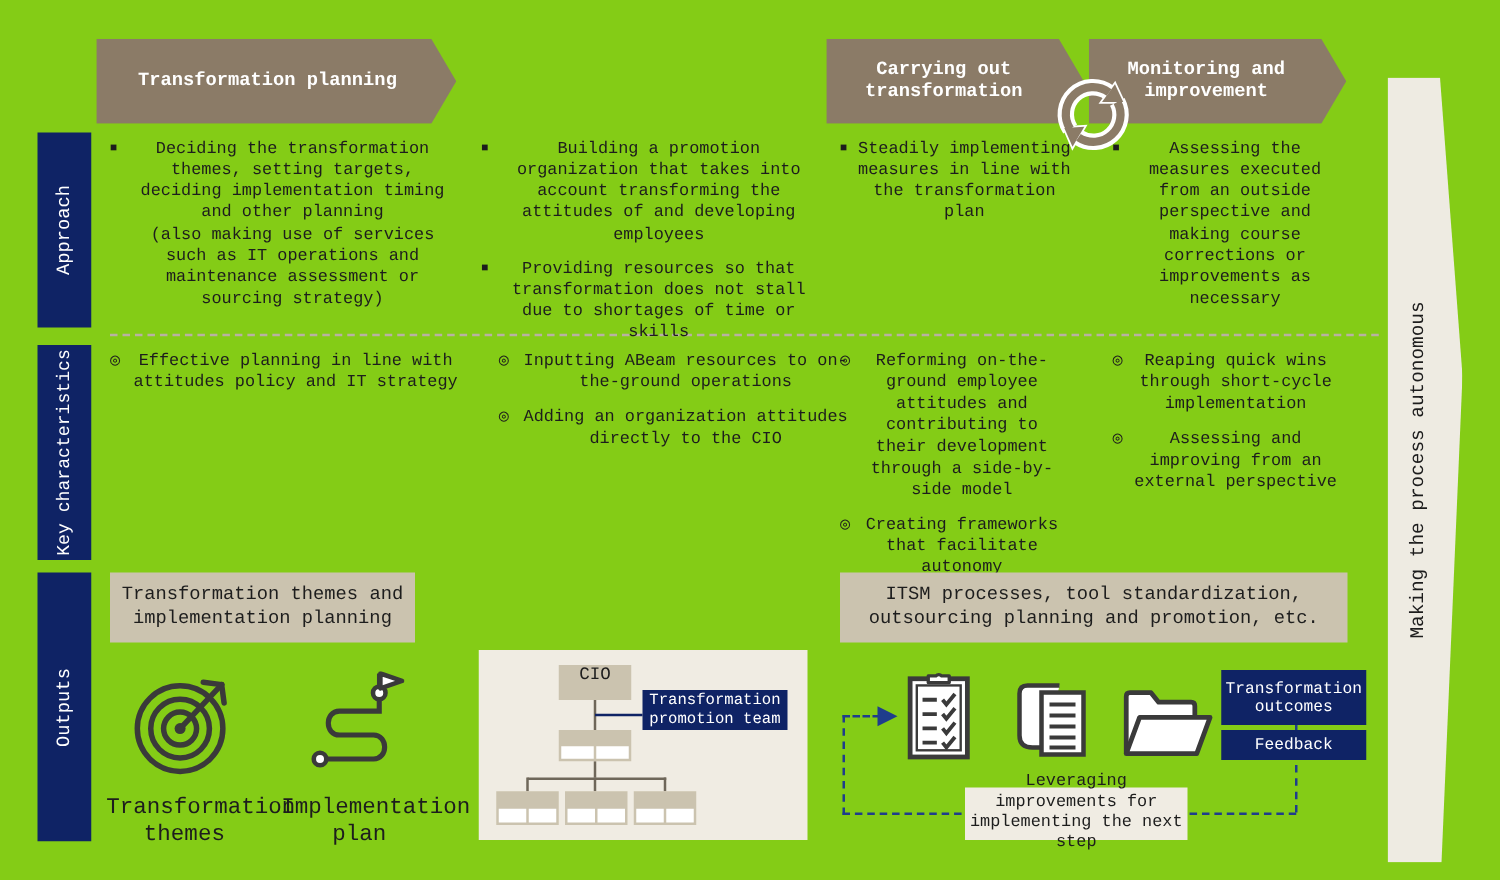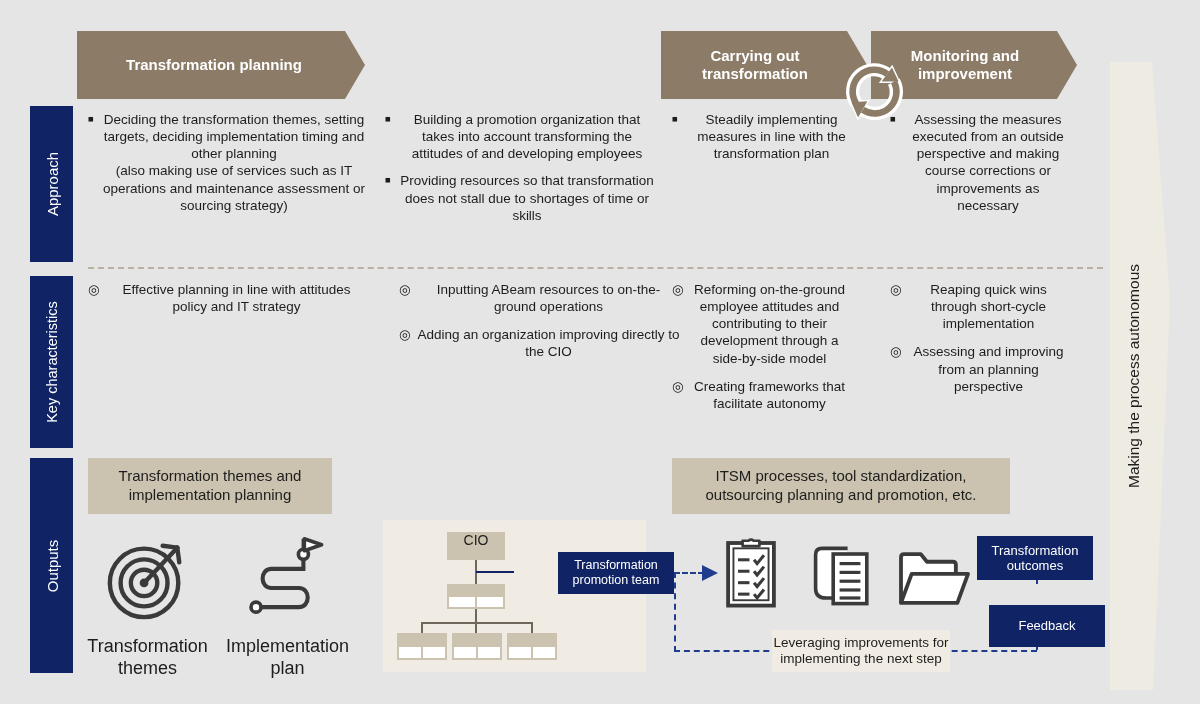--- a/index.html
+++ b/index.html
@@ -4,8 +4,8 @@
 <style>
   html,body{margin:0;padding:0;background:#ffffff;}
   .stage{
-    position:relative;width:1200px;height:704px;background:#e5e5e5;overflow:hidden;
-    font-family:Liberation Sans, sans-serif;color:#1d1d1d;
+    position:relative;width:1200px;height:704px;background:#84cc16;overflow:hidden;
+    font-family:Liberation Mono, monospace;color:#1d1d1d;
   }
   .abs{position:absolute;}
   

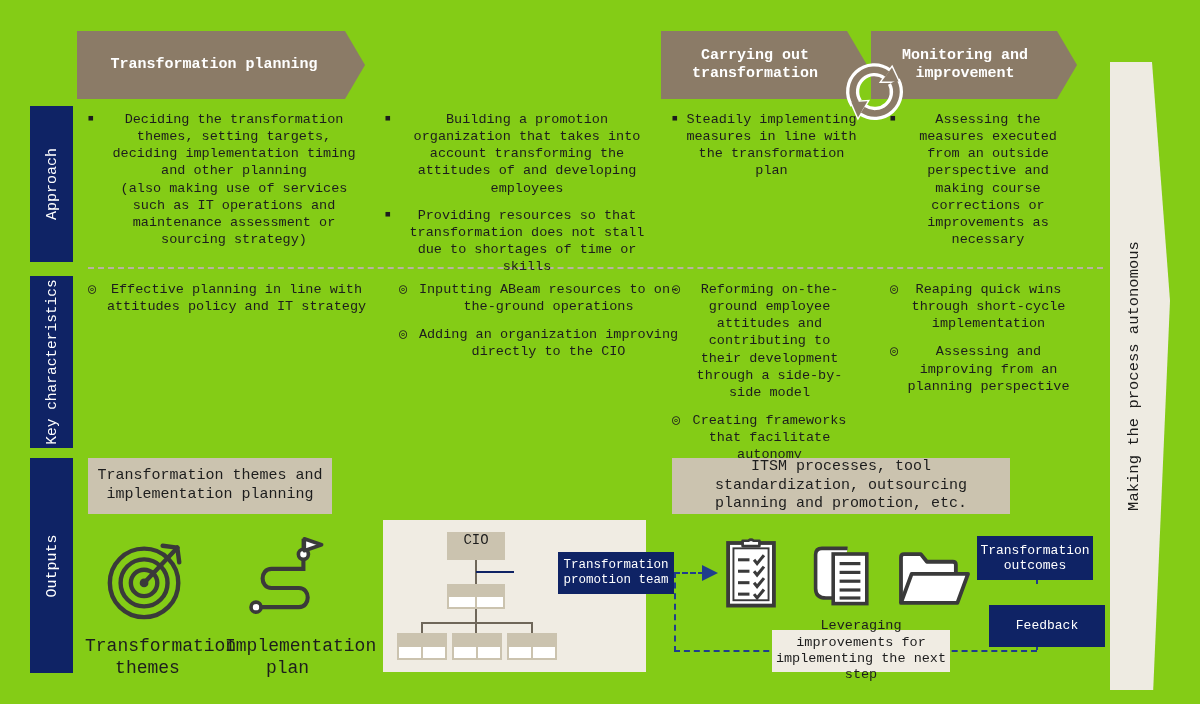--- a/index.html
+++ b/index.html
@@ -128,7 +128,7 @@
   </div>
   <div class="cell" style="left:399px;top:281px;width:282px;">
     <div class="kbul">Inputting ABeam resources to on-the-ground operations</div>
-    <div class="kbul">Adding an organization improving directly to the CIO</div>
+    <div class="kbul">Adding an organization attitudes directly to the CIO</div>
   </div>
   <div class="cell" style="left:672px;top:281px;width:178px;">
     <div class="kbul">Reforming on-the-ground employee attitudes and contributing to their development through a side-by-side model</div>

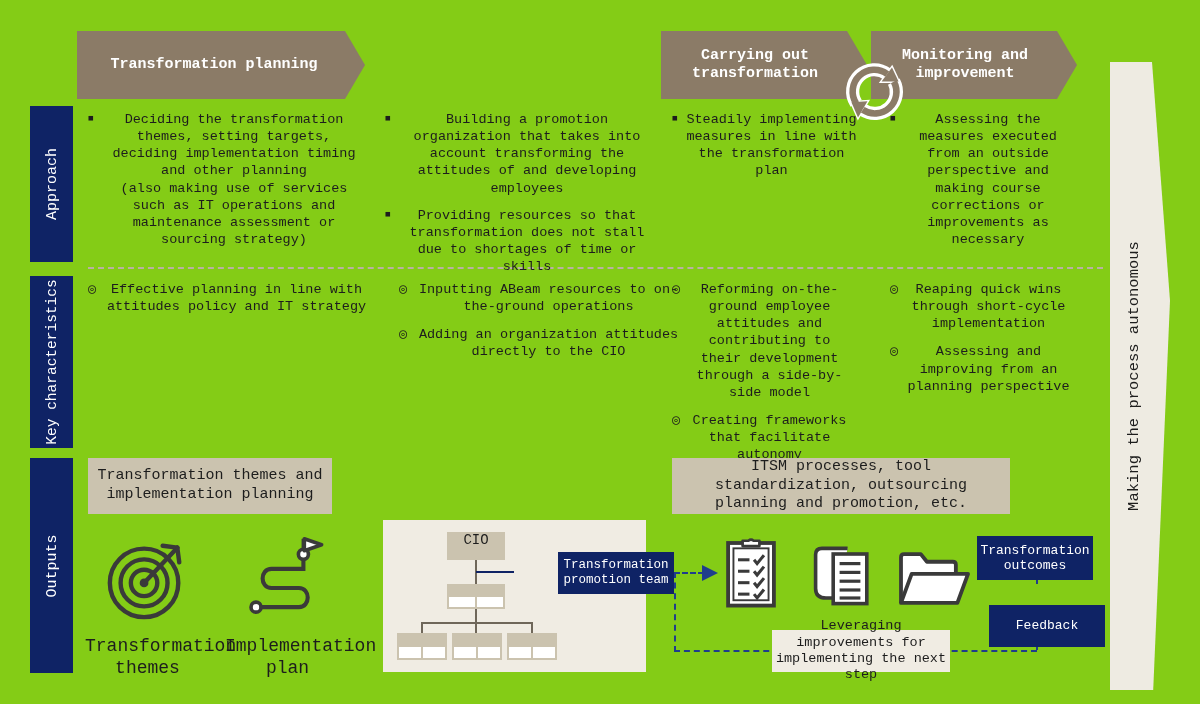--- a/index.html
+++ b/index.html
@@ -136,7 +136,7 @@
   </div>
   <div class="cell" style="left:890px;top:281px;width:180px;">
     <div class="kbul">Reaping quick wins through short-cycle implementation</div>
-    <div class="kbul">Assessing and improving from an planning perspective</div>
+    <div class="kbul">Assessing and improving from an external perspective</div>
   </div>
 
   <div class="outhdr" style="left:88px;width:244px;">Transformation themes and implementation planning</div>

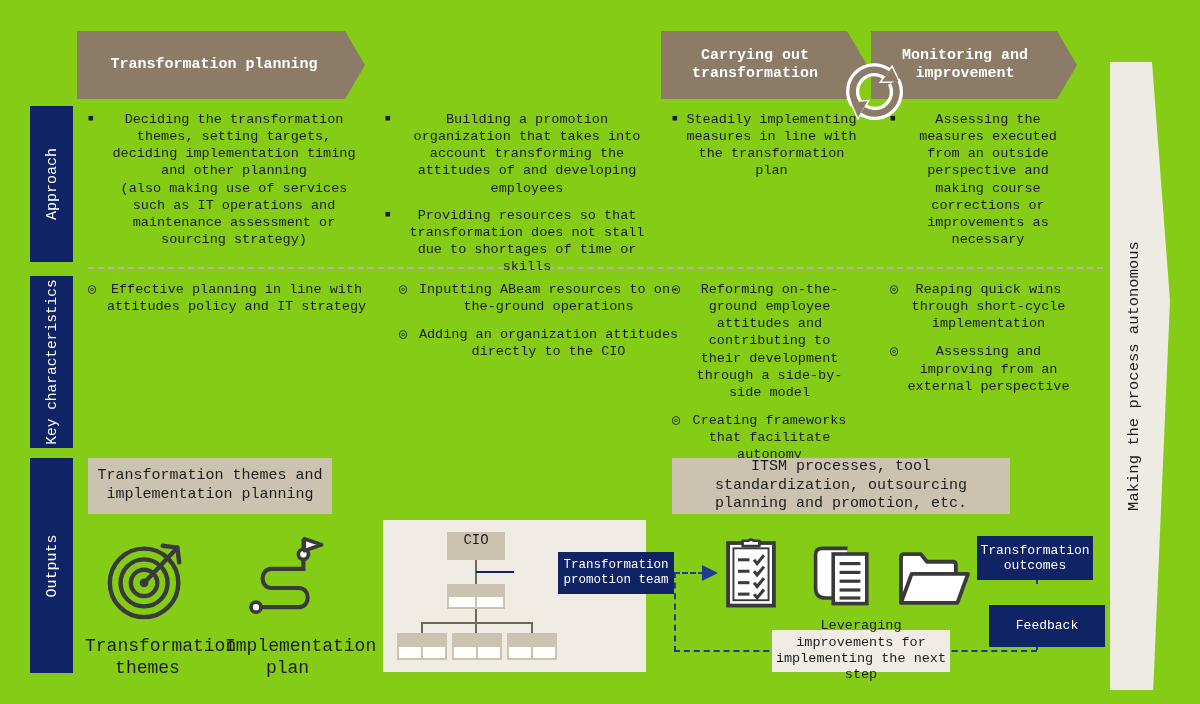--- a/index.html
+++ b/index.html
@@ -207,7 +207,7 @@
     </div>
   </div>
 
-  <div class="outhdr" style="left:672px;width:338px;">ITSM processes, tool standardization, outsourcing planning and promotion, etc.</div>
+  <div class="outhdr" style="left:672px;width:406px;">ITSM processes, tool standardization, outsourcing planning and promotion, etc.</div>
 
   <div class="dash-h" style="left:674px;top:572px;width:30px;"></div>
   <div class="arrowhead" style="left:702px;top:565px;"></div>

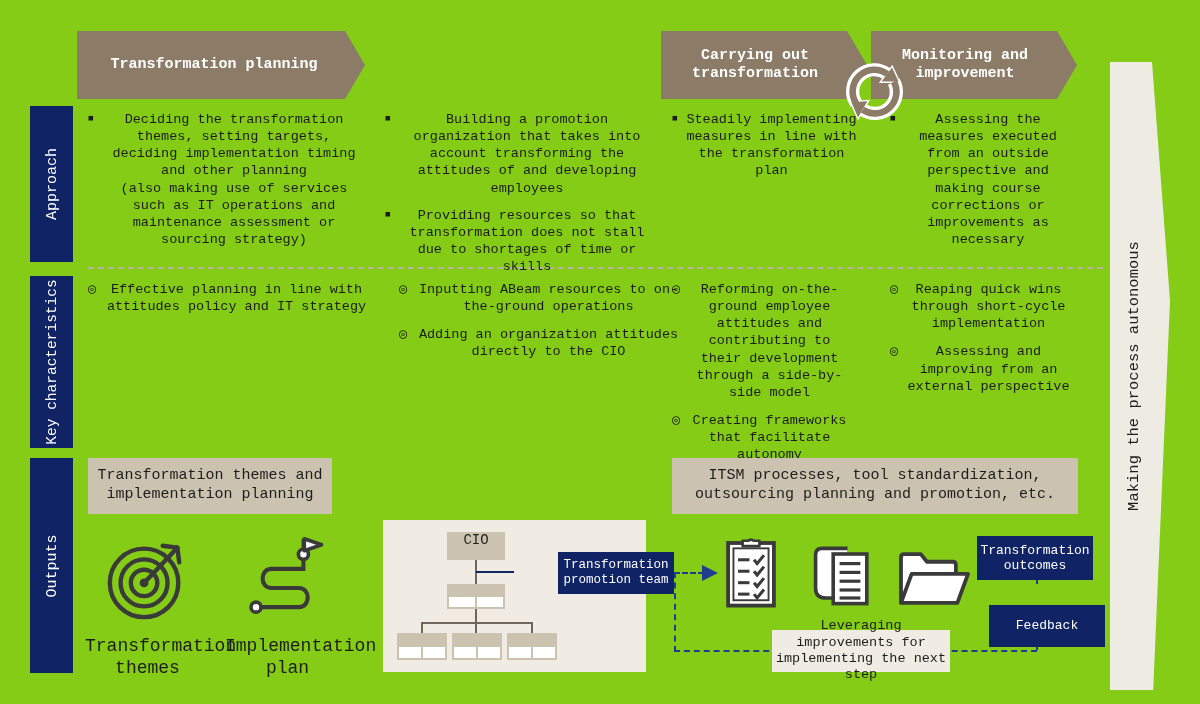--- a/index.html
+++ b/index.html
@@ -176,7 +176,7 @@
       <span>CIO</span>
     </div>
 
-    <div class="navybox" style="left:131px;top:32px;width:116px;height:42px;font-size:12.5px;margin-left:44px;">
+    <div class="navybox" style="left:131px;top:32px;width:116px;height:32px;font-size:12.5px;">
       <span>Transformation promotion team</span>
     </div>
 

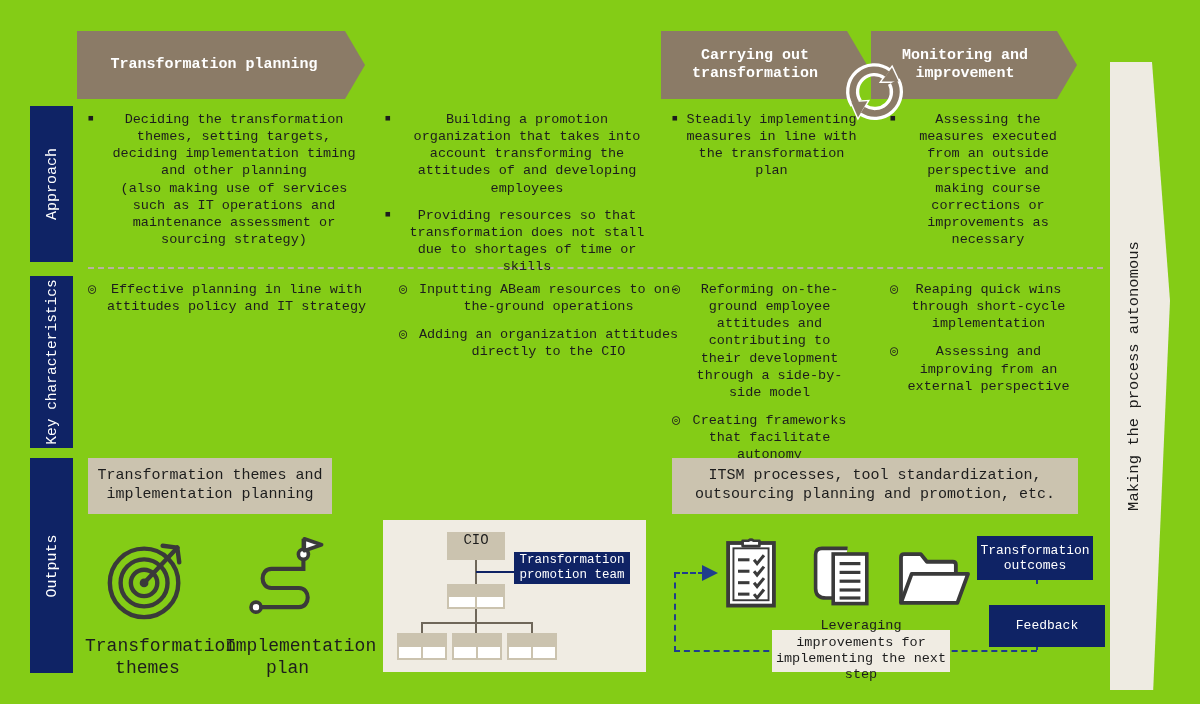--- a/index.html
+++ b/index.html
@@ -252,7 +252,7 @@
   <div class="navybox" style="left:977px;top:536px;width:116px;height:44px;">
     <span>Transformation outcomes</span>
   </div>
-  <div class="navybox" style="left:977px;top:605px;width:116px;height:42px;margin-left:12px;">
+  <div class="navybox" style="left:977px;top:584px;width:116px;height:24px;">
     <span>Feedback</span>
   </div>
 

